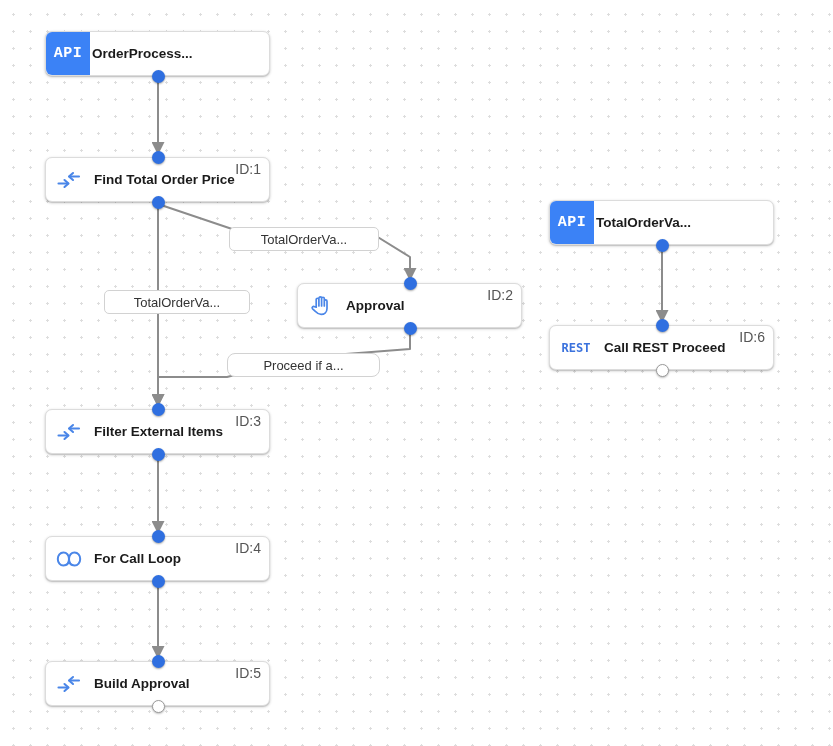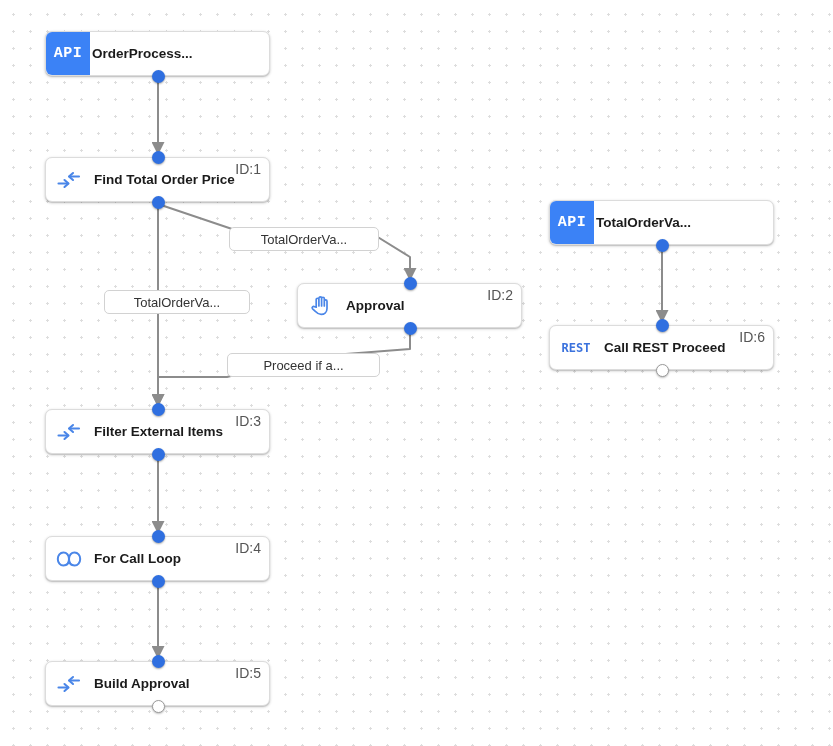--- a/index.html
+++ b/index.html
@@ -243,7 +243,7 @@
   <div id="labels-group">
       <div class="edge-label" style="left: 229px; top: 227px; width: 150px;">TotalOrderVa...</div>
       <div class="edge-label" style="left: 104px; top: 290px; width: 146px;">TotalOrderVa...</div>
-      <div class="edge-label" style="left: 227px; top: 353px; width: 153px;">Proceed if a...</div>
+      <div class="edge-label" style="left: 227px; top: 353px; width: 153px; border-radius: 8px;">Proceed if a...</div>
     </div>
 
 </div>

